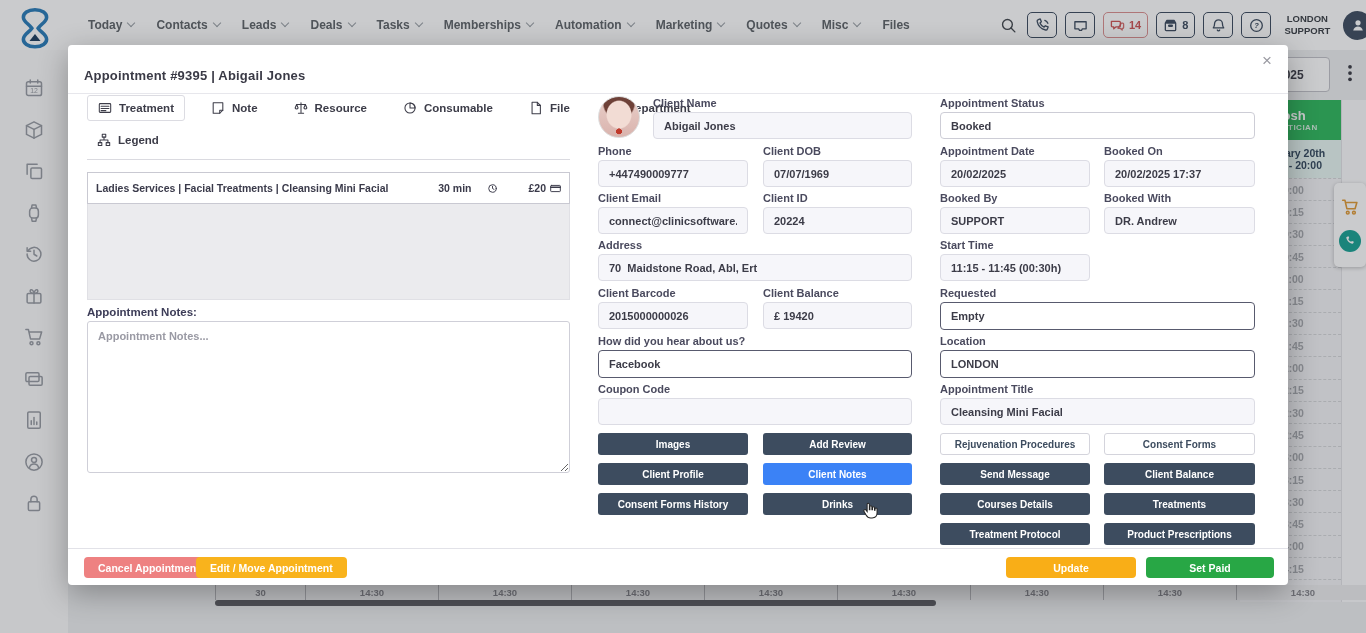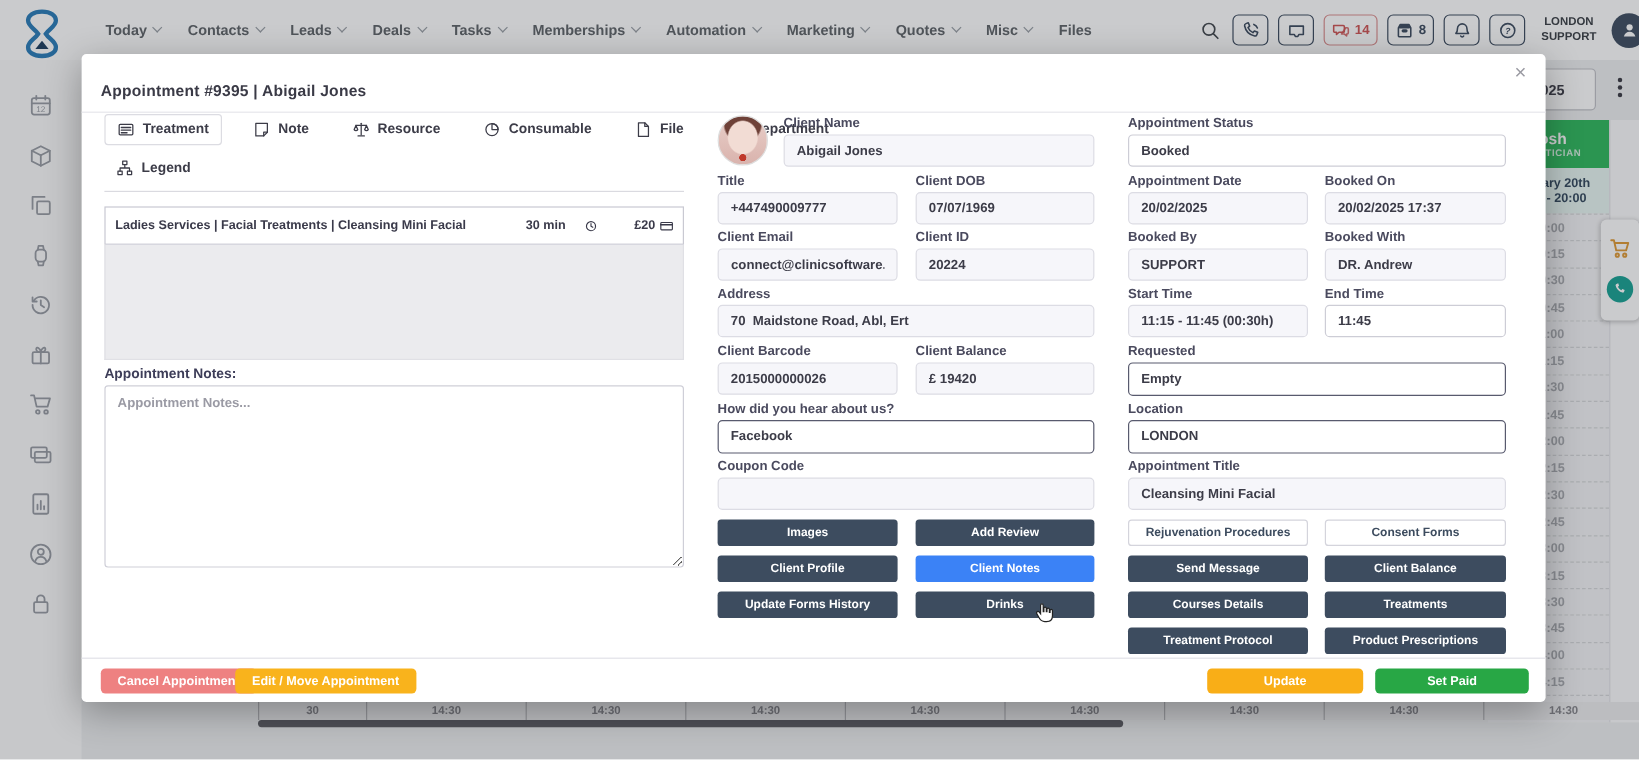--- a/index.html
+++ b/index.html
@@ -504,7 +504,7 @@
   <div class="cl-avatar"></div>
 
   <div class="fld f-cname"><label>Client Name</label><input class="inp" value="Abigail Jones" style=""></div>
-  <div class="fld f-phone"><label>Title</label><input class="inp" value="+447490009777" style=""></div>
+  <div class="fld f-phone"><label>Phone</label><input class="inp" value="+447490009777" style=""></div>
   <div class="fld f-dob"><label>Client DOB</label><input class="inp" value="07/07/1969" style=""></div>
   <div class="fld f-email"><label>Client Email</label><input class="inp" value="connect@clinicsoftware.com" style=""></div>
   <div class="fld f-cid"><label>Client ID</label><input class="inp" value="20224" style=""></div>

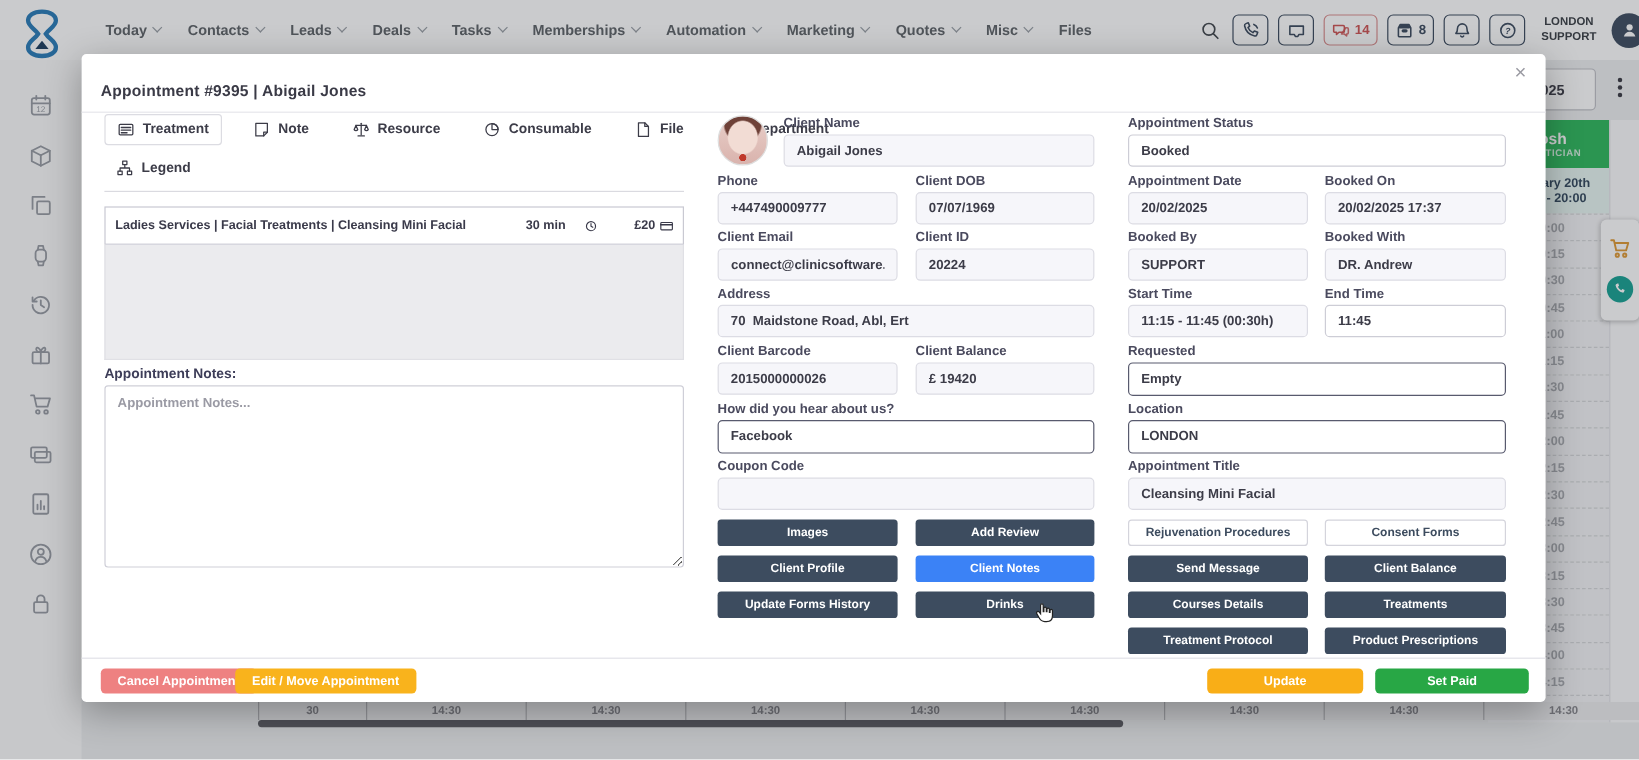--- a/index.html
+++ b/index.html
@@ -520,7 +520,6 @@
   <div class="fld f-bby"><label>Booked By</label><input class="inp" value="SUPPORT" style=""></div>
   <div class="fld f-bwith"><label>Booked With</label><input class="inp" value="DR. Andrew" style=""></div>
   <div class="fld f-stime"><label>Start Time</label><input class="inp" value="11:15 - 11:45 (00:30h)" style=""></div>
-  <div class="fld f-etime"><label>End Time</label><input class="inp white" value="11:45" style=""></div>
   <div class="fld f-req"><label>Requested</label><input class="inp select" value="Empty" style=""></div>
   <div class="fld f-loc"><label>Location</label><input class="inp select" value="LONDON" style=""></div>
   <div class="fld f-atitle"><label>Appointment Title</label><input class="inp" value="Cleansing Mini Facial" style=""></div>

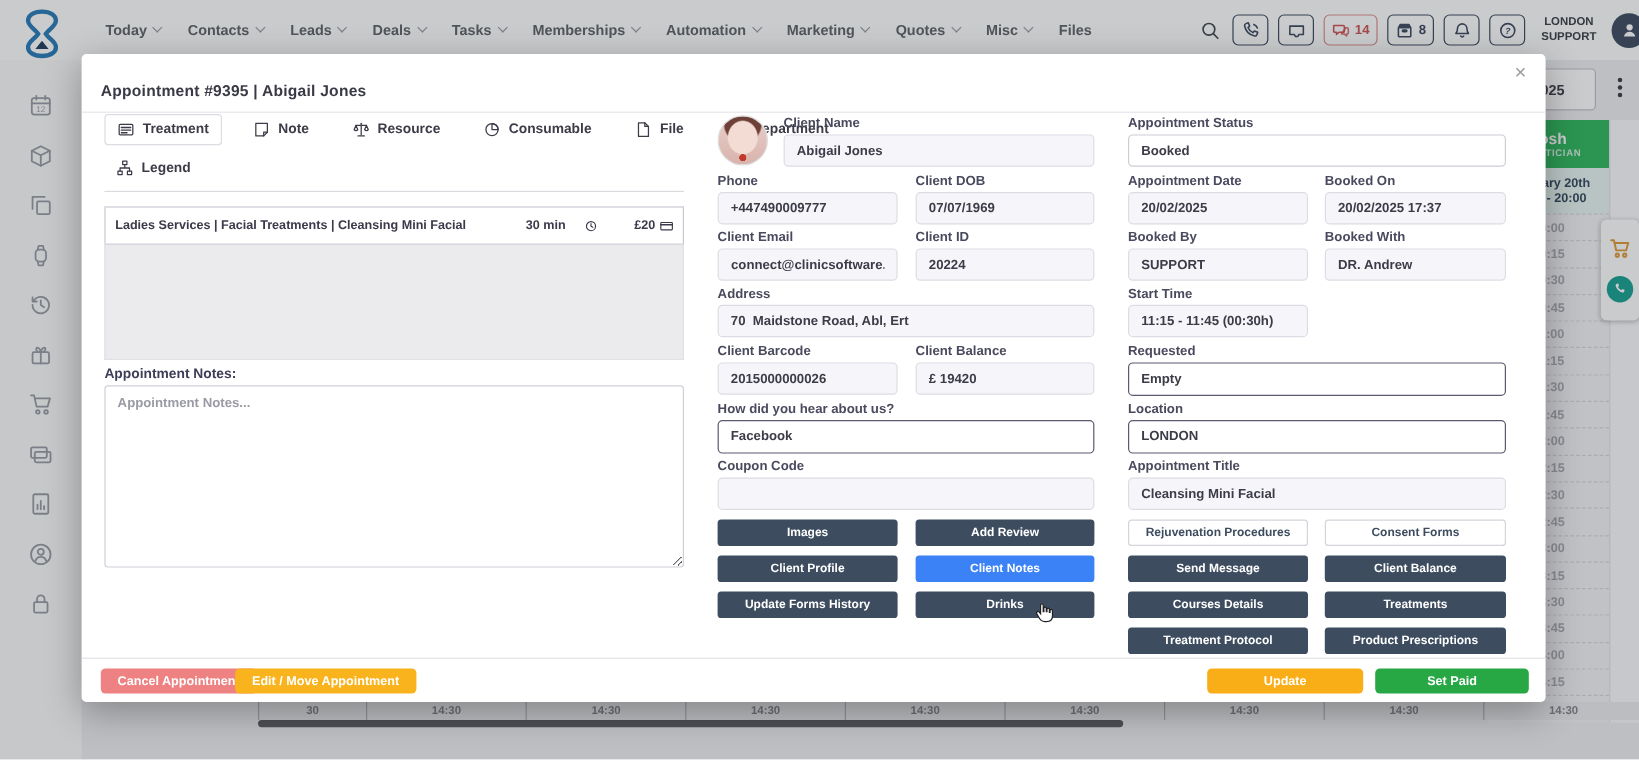--- a/index.html
+++ b/index.html
@@ -529,7 +529,7 @@
       <button class="act-btn dark">Add Review</button>
       <button class="act-btn dark">Client Profile</button>
       <button class="act-btn pink">Client Notes</button>
-      <button class="act-btn dark">Update Forms History</button>
+      <button class="act-btn dark">Consent Forms History</button>
       <button class="act-btn dark">Drinks</button>
     </div>
   <div class="btns-grid btns-right">

